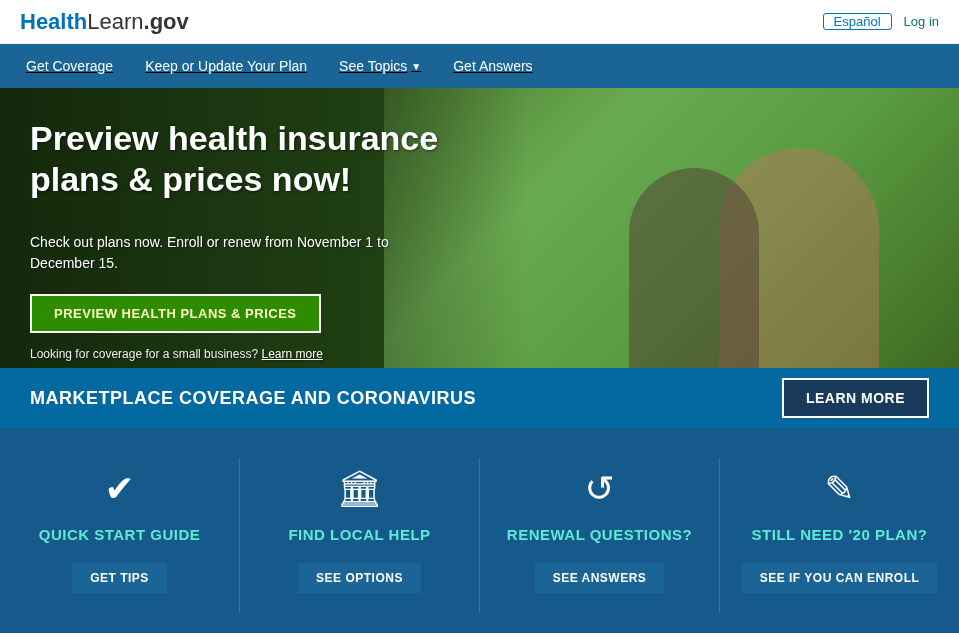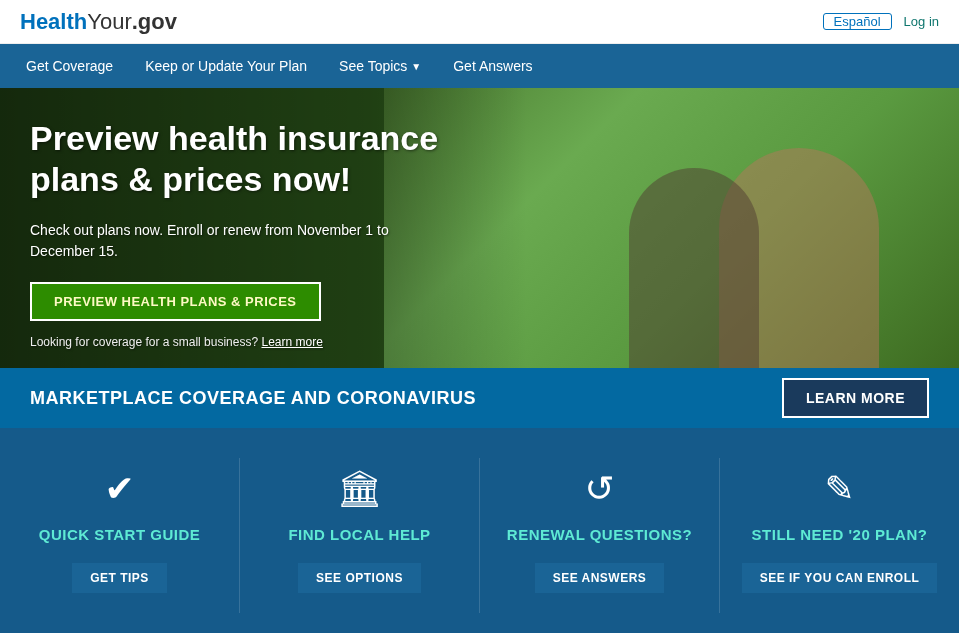--- a/index.html
+++ b/index.html
@@ -246,7 +246,7 @@
 
 <header class="top-header">
   <div class="logo">
-    <span>Health</span><span style="color:#333; font-weight:normal;">Your</span><span class="gov">.gov</span>
+    <span>Health</span><span style="color:#333; font-weight:normal;">Learn</span><span class="gov">.gov</span>
   </div>
   <div class="top-header-links">
     <a href="#" class="espanol-btn">Español</a>

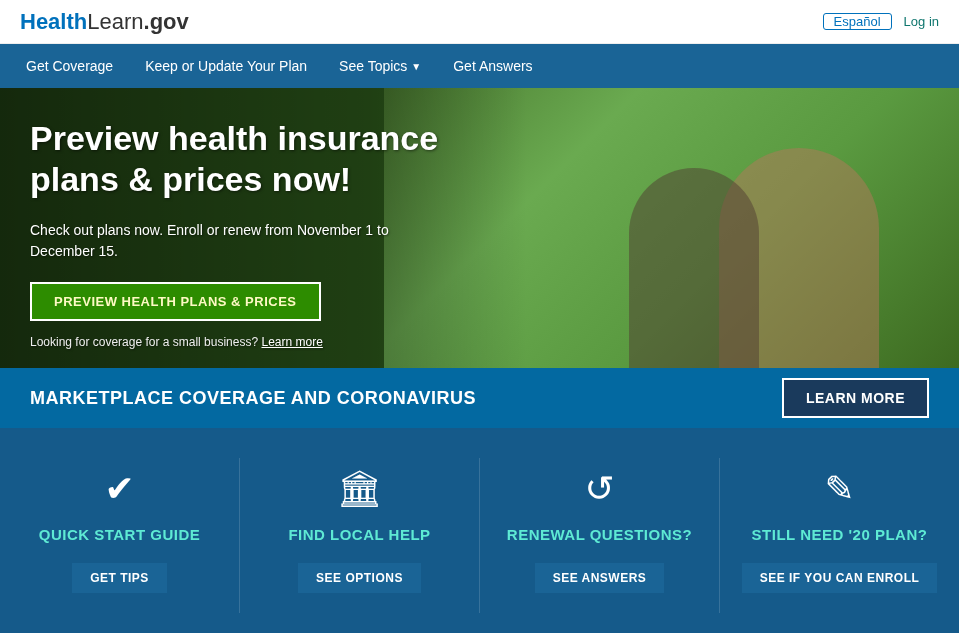--- a/index.html
+++ b/index.html
@@ -47,6 +47,7 @@
     .nav-links {
       display: flex;
       flex: 1;
+      text-decoration: underline;
     }
     .nav-links a {
       color: #fff;

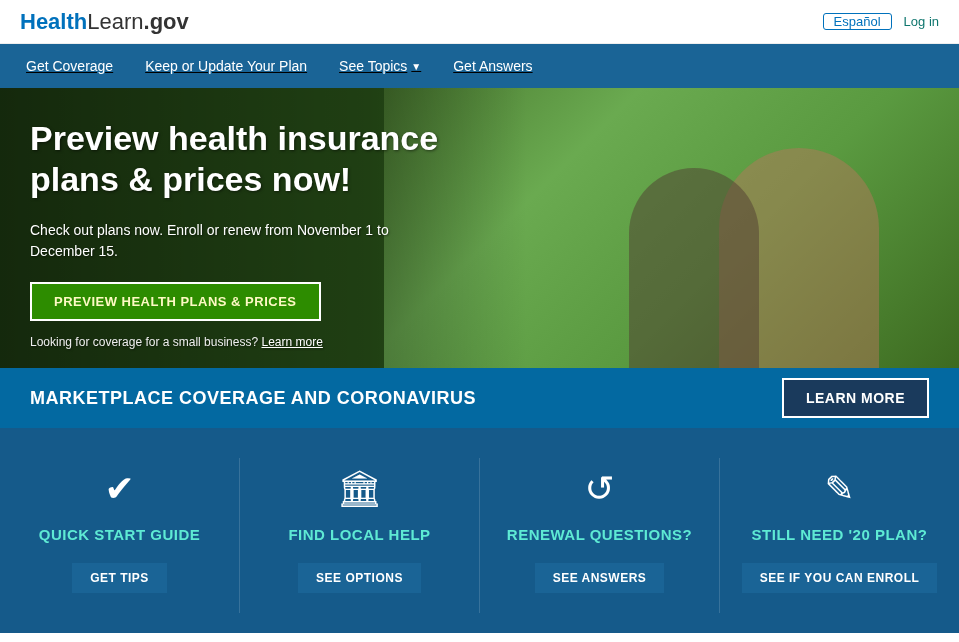--- a/index.html
+++ b/index.html
@@ -144,7 +144,7 @@
       font-weight: bold;
       line-height: 1.2;
       text-shadow: 1px 1px 3px rgba(0,0,0,0.5);
-      margin-bottom: 20px;
+      margin-bottom: 32px;
     }
     .hero-subtitle {
       font-size: 14px;

